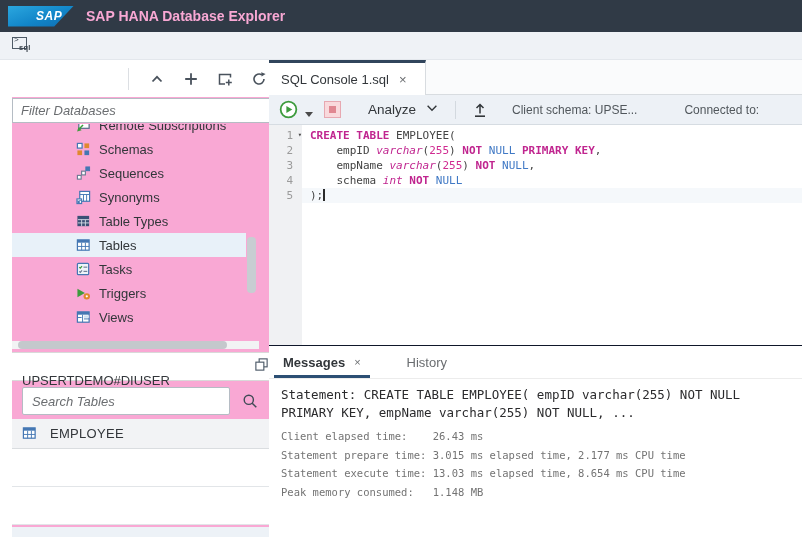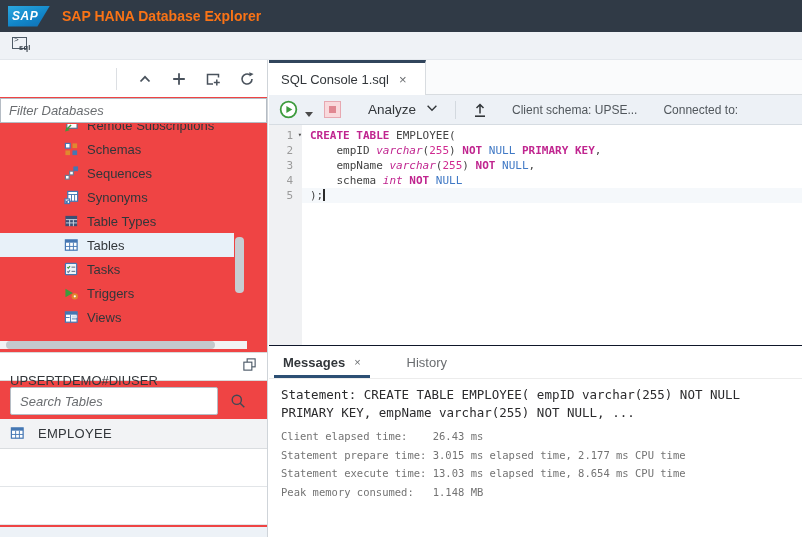--- a/index.html
+++ b/index.html
@@ -10,7 +10,7 @@
   
   #titlebar{left:0;top:0;width:802px;height:32px;background:#303a46;display:flex;align-items:center;}
   #sap-logo{width:42px;height:21px;margin-left:8px;background:linear-gradient(160deg,#2ba7df 0%,#1286c9 55%,#0f6cb2 100%);
-    clip-path:polygon(0 0,100% 0,70% 100%,0 100%);display:flex;align-items:center;}
+    clip-path:polygon(0 0,100% 0,70% 100%,0 100%);display:flex;align-items:center;padding-left:24px;}
   #sap-logo span{color:#fff;font-weight:bold;font-style:italic;font-size:12px;letter-spacing:.5px;padding-left:4px;}
   #app-title{color:#f97316;font-size:14px;font-weight:bold;margin-left:12px;}
   #shellbar{left:0;top:32px;width:802px;height:28px;background:#eff2f6;border-bottom:1px solid #e3e7ec;}

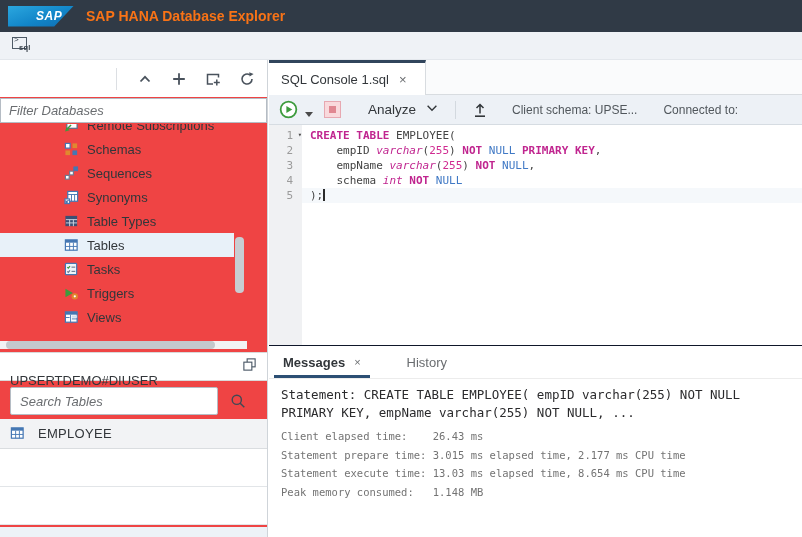--- a/index.html
+++ b/index.html
@@ -12,7 +12,7 @@
   #sap-logo{width:42px;height:21px;margin-left:8px;background:linear-gradient(160deg,#2ba7df 0%,#1286c9 55%,#0f6cb2 100%);
     clip-path:polygon(0 0,100% 0,70% 100%,0 100%);display:flex;align-items:center;padding-left:24px;}
   #sap-logo span{color:#fff;font-weight:bold;font-style:italic;font-size:12px;letter-spacing:.5px;padding-left:4px;}
-  #app-title{color:#f97316;font-size:14px;font-weight:bold;margin-left:12px;}
+  #app-title{color:#f9a8d4;font-size:14px;font-weight:bold;margin-left:12px;}
   #shellbar{left:0;top:32px;width:802px;height:28px;background:#eff2f6;border-bottom:1px solid #e3e7ec;}
   #sql-tool{left:12px;top:37px;width:24px;height:18px;cursor:pointer;}
   #sql-tool .box{position:absolute;left:0;top:0;width:13px;height:10px;border:1px solid #4e5a66;}

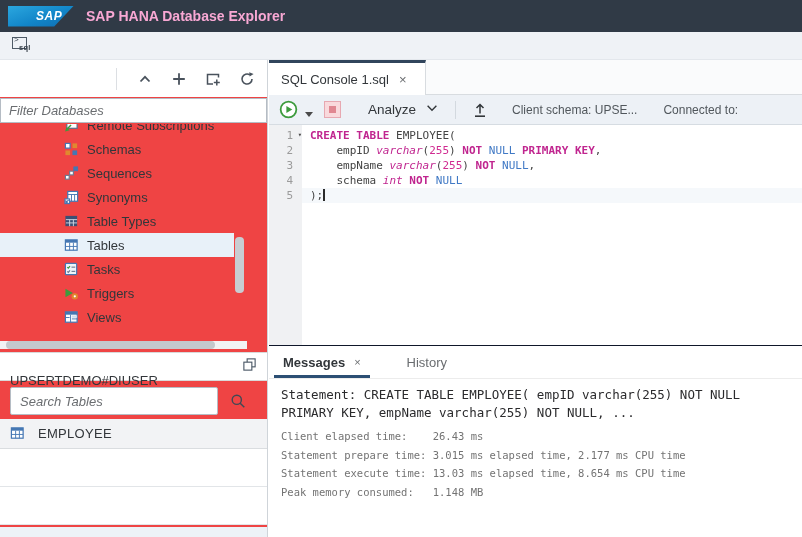--- a/index.html
+++ b/index.html
@@ -20,7 +20,7 @@
   #sql-tool .lbl{position:absolute;left:7px;top:6px;font-size:7.5px;font-weight:bold;color:#333c46;letter-spacing:.3px;}
 
   
-  #left-panel{left:0;top:60px;width:268px;height:477px;background:#ef4444;border-right:1px solid #cfd4d9;}
+  #left-panel{left:12px;top:60px;width:268px;height:477px;background:#f9a8d4;border-right:1px solid #cfd4d9;}
   #lp-toolbar{left:0;top:0;width:267px;height:37px;background:#fff;display:flex;align-items:center;justify-content:flex-end;padding-right:10px;gap:14px;}
   #lp-toolbar .sep{width:1px;height:22px;background:#dcdfe3;margin-right:4px;}
   .icon-btn{width:20px;height:20px;display:flex;align-items:center;justify-content:center;cursor:pointer;}

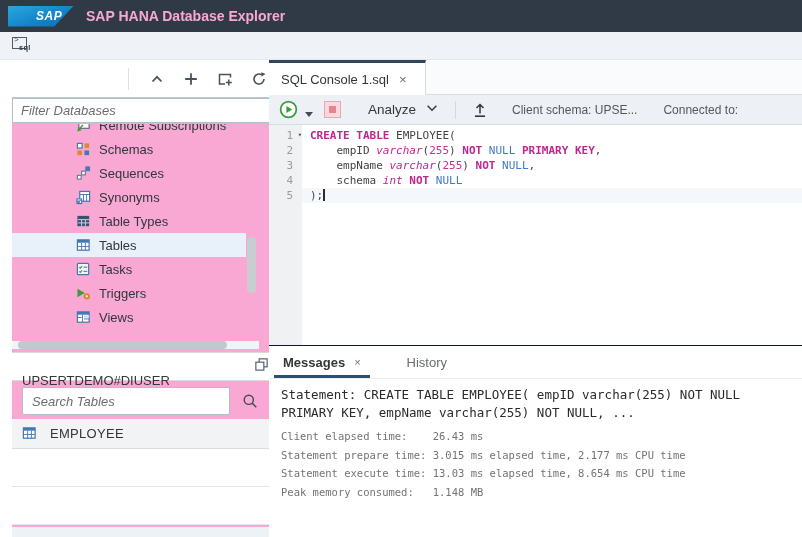--- a/index.html
+++ b/index.html
@@ -73,7 +73,7 @@
   #tb-sep1{width:1px;height:18px;background:#d3d9df;margin-left:16px;}
   #upload-btn{margin-left:16px;cursor:pointer;display:flex;}
   #schema-label{margin-left:24px;font-size:12px;color:#51575c;}
-  #connected-label{margin-left:26px;font-size:12px;color:#51575c;}
+  #connected-label{margin-left:47px;font-size:12px;color:#51575c;}
 
   #editor{left:0;top:65px;width:534px;height:220px;background:#fff;overflow:hidden;cursor:text;}
   #gutter-bg{position:absolute;left:0;top:0;width:33px;height:220px;background:#f0f1f3;}

